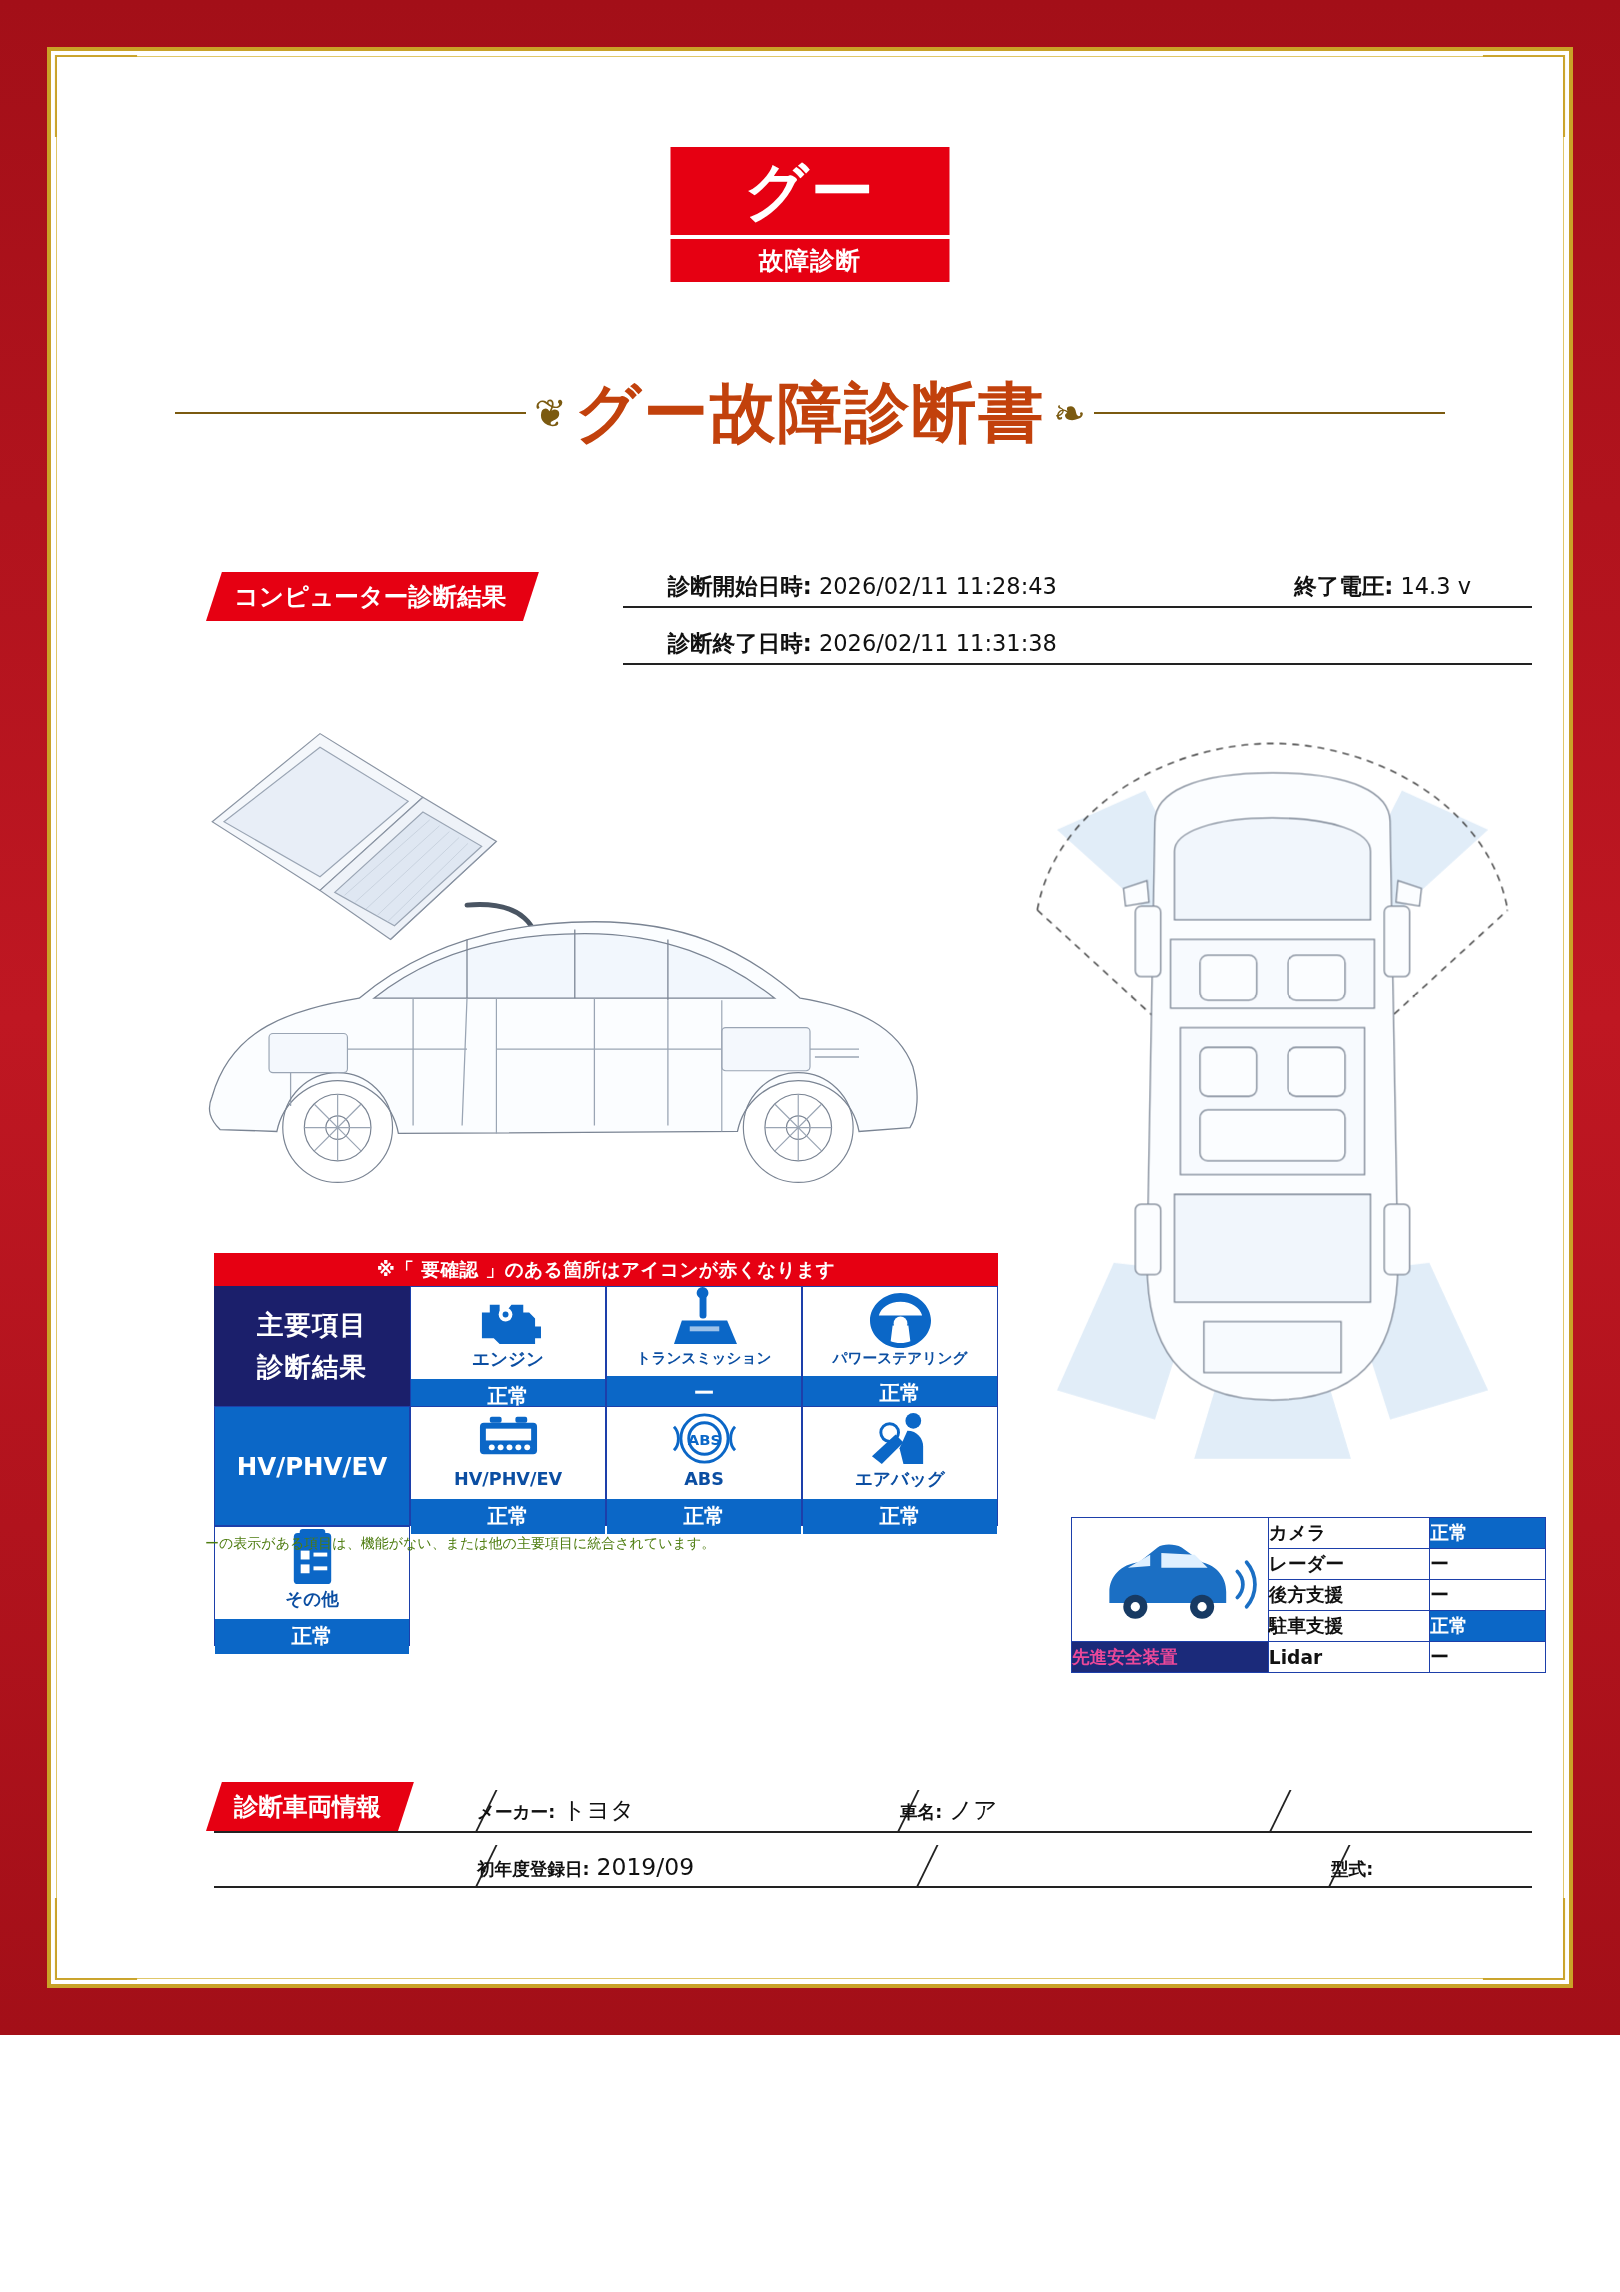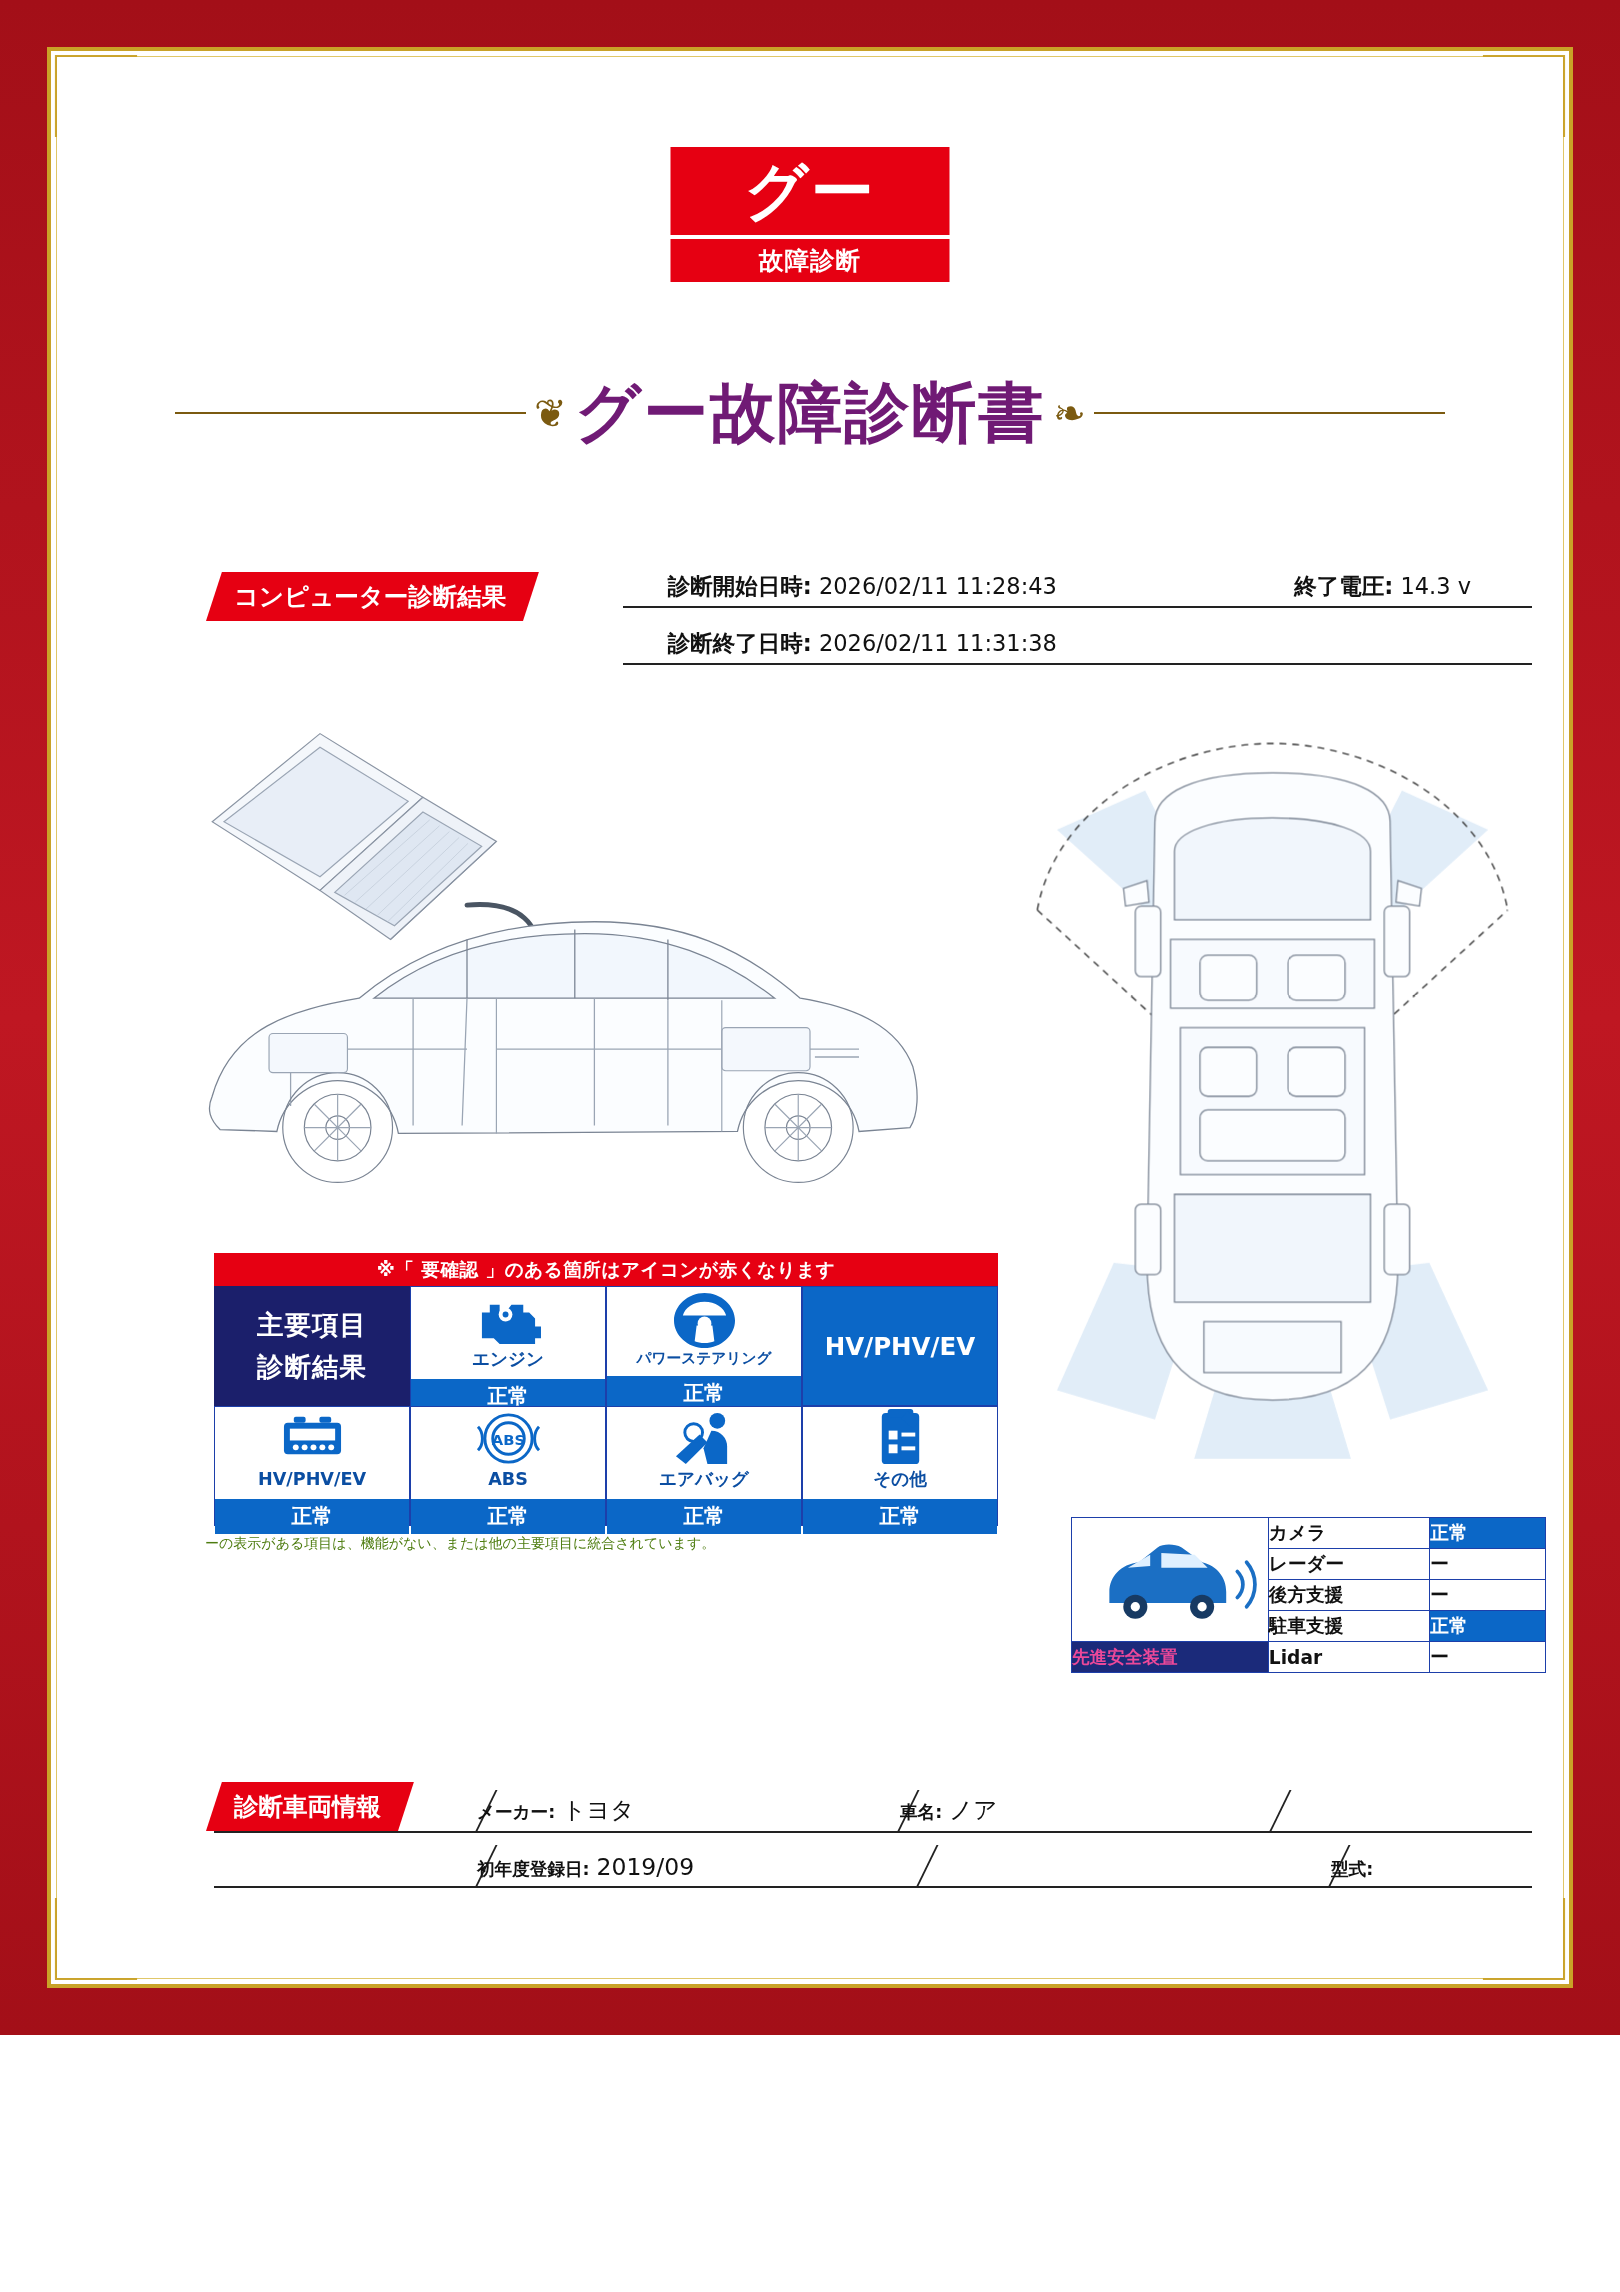--- a/index.html
+++ b/index.html
@@ -69,7 +69,7 @@
   .title-rule{flex:1;height:0;border-top:2.9px solid #7b5a10;position:relative;}
   .title-orn{color:#7b5a10;font-size:39px;line-height:1;padding:0 2px;}
   .main-title{
-    font-size:65px;font-weight:700;color:#701a75;letter-spacing:2px;white-space:nowrap;
+    font-size:65px;font-weight:700;color:#c2410c;letter-spacing:2px;white-space:nowrap;
     font-family:"DejaVu Sans","Liberation Sans",sans-serif;
   }
 

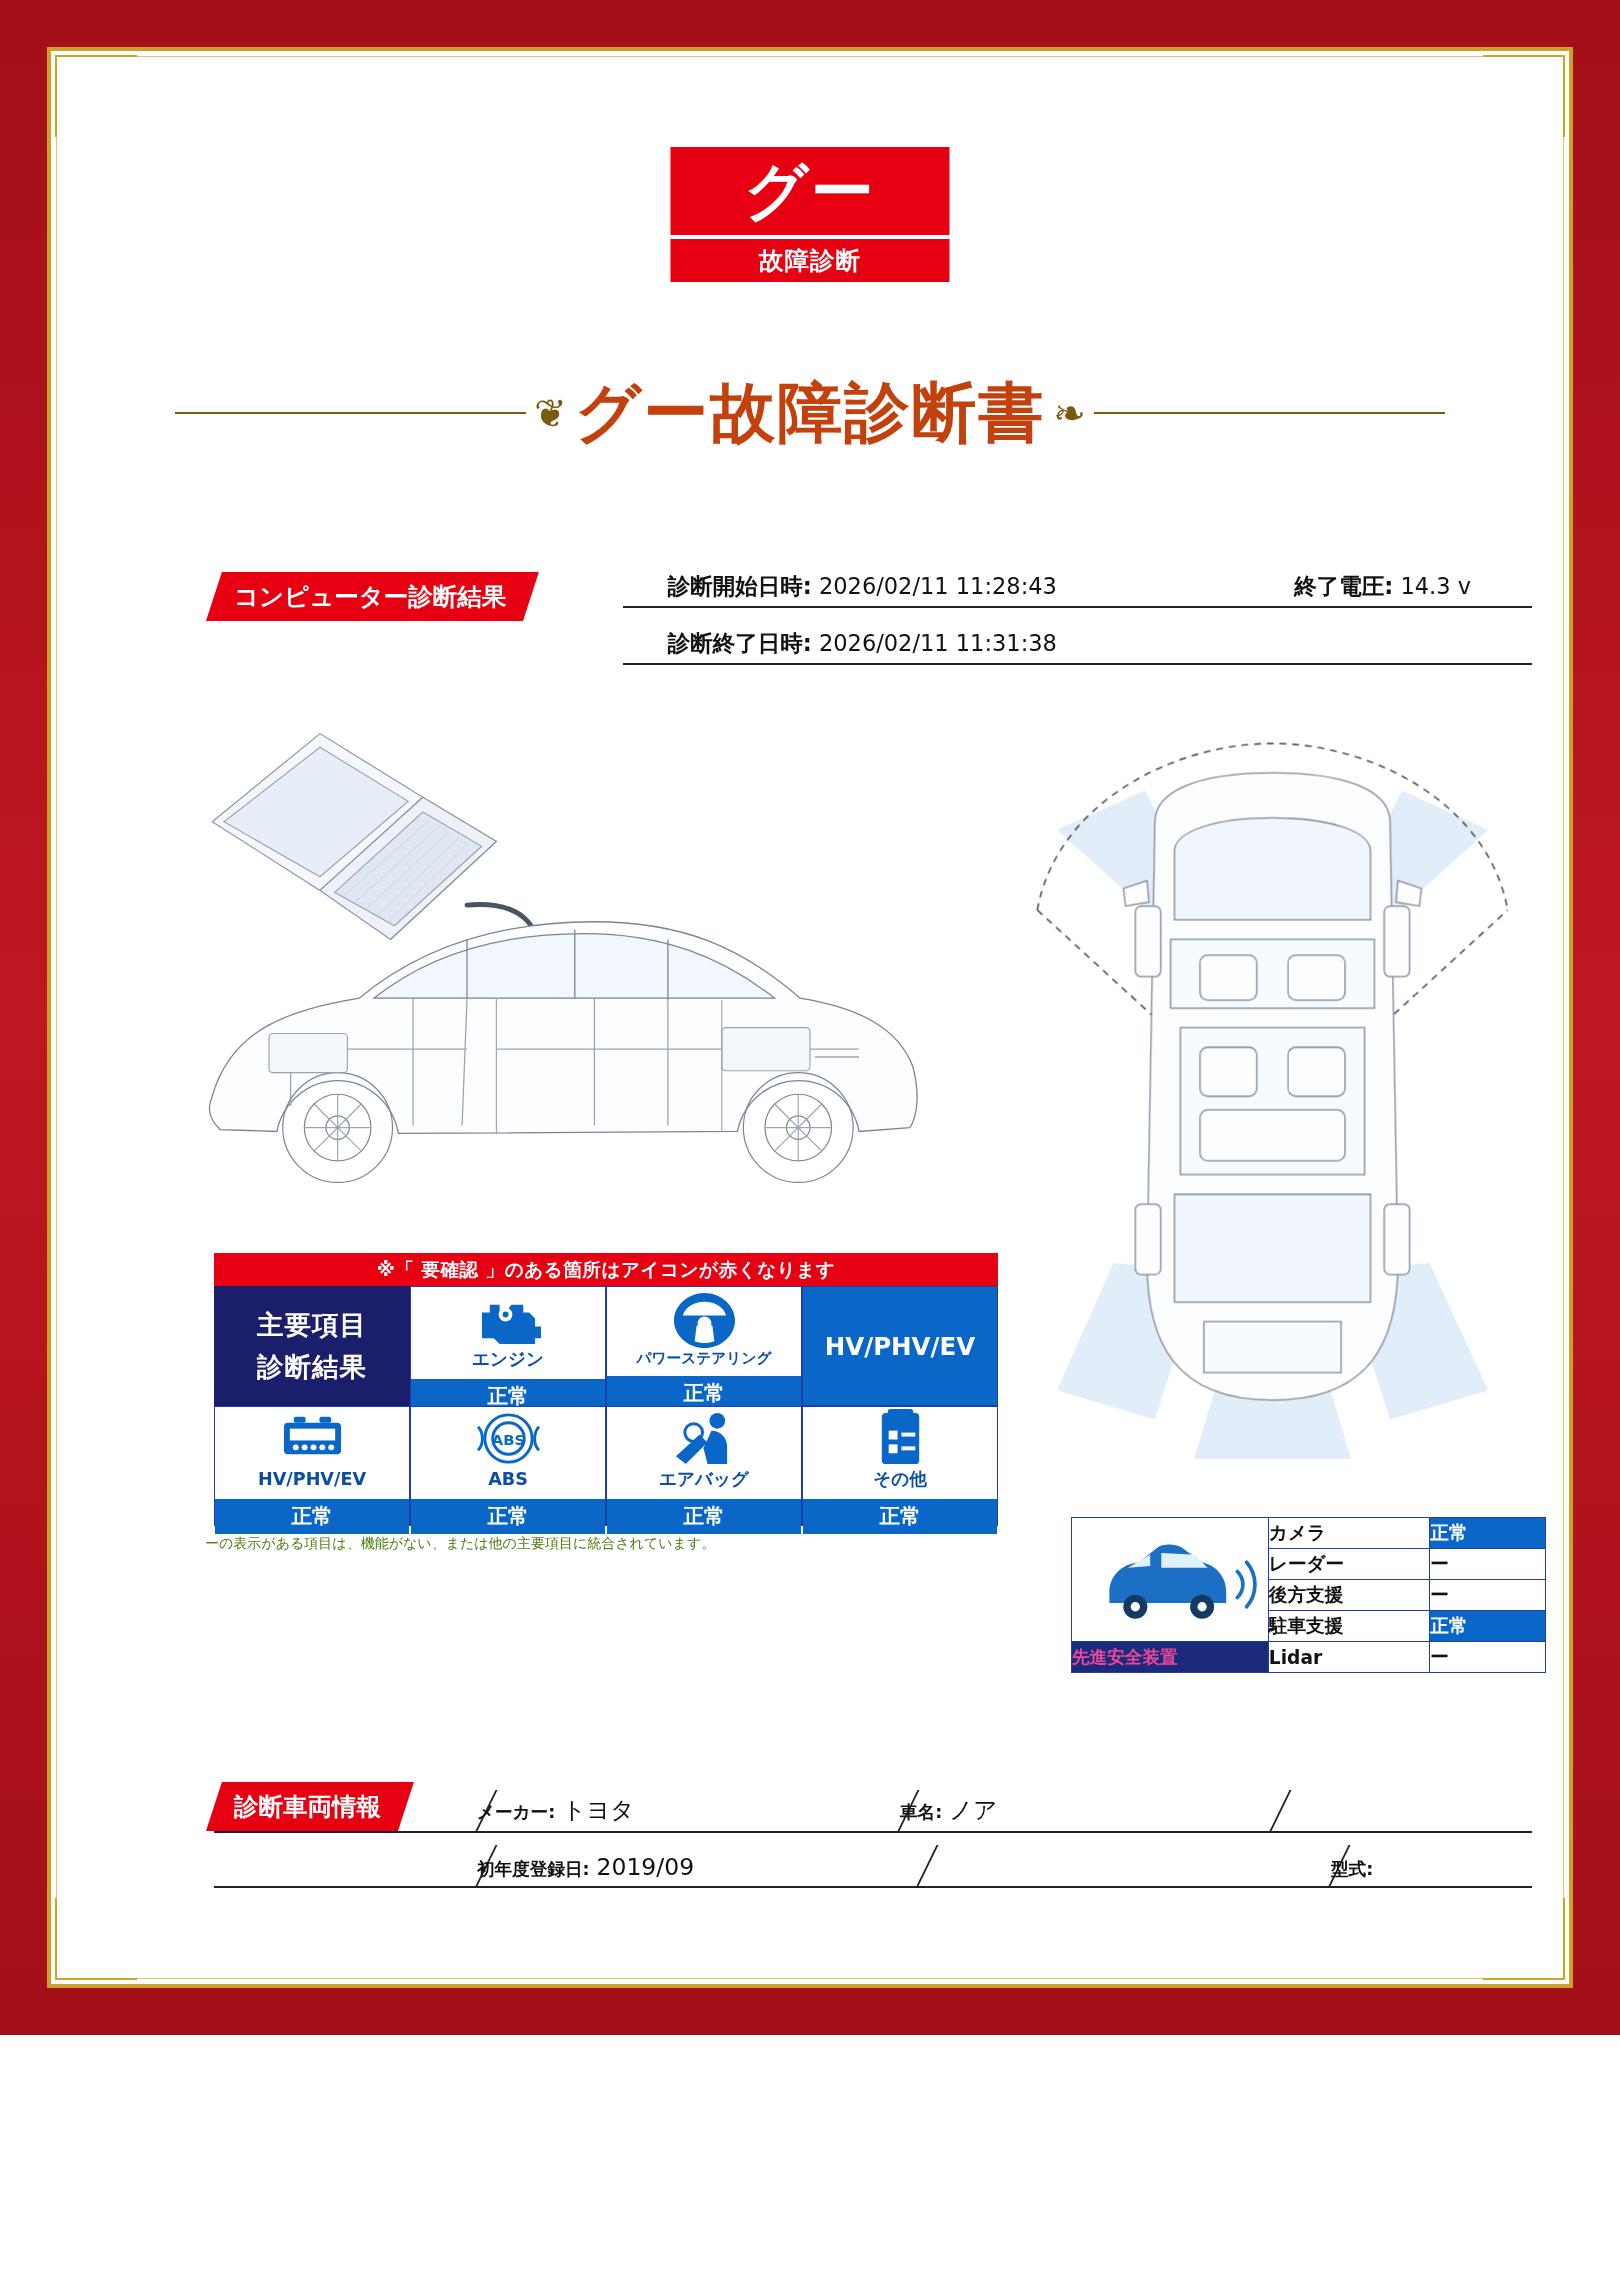--- a/index.html
+++ b/index.html
@@ -408,6 +408,20 @@
         <div class="item-status">正常</div>
       </div>
 
+      <div class="cell">
+        <div class="icon-area">
+          <svg viewBox="0 0 74 64">
+              <g fill="#0b67c7">
+            <rect x="32" y="6" width="7" height="26" rx="3"></rect>
+            <circle cx="35" cy="6" r="6"></circle>
+            <path d="M14 34h46l10 24H6z"></path>
+            <path d="M22 40h30v5H22z" fill="#fff" opacity=".6"></path>
+          </g>
+            </svg>
+        </div>
+        <div class="item-name small">トランスミッション</div>
+        <div class="item-status">ー</div>
+      </div>
 
       <div class="cell">
         <div class="icon-area">

